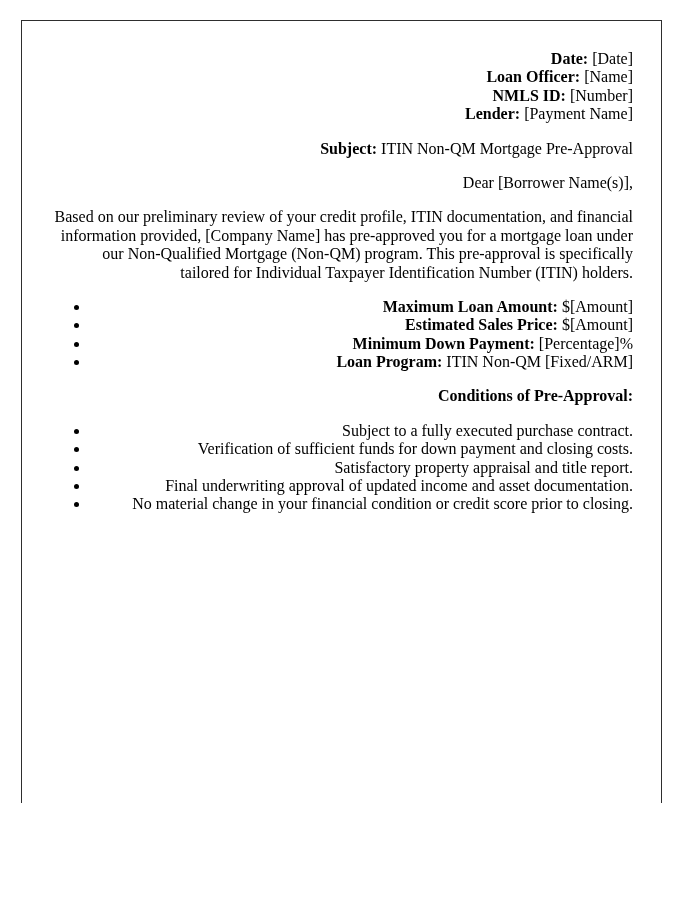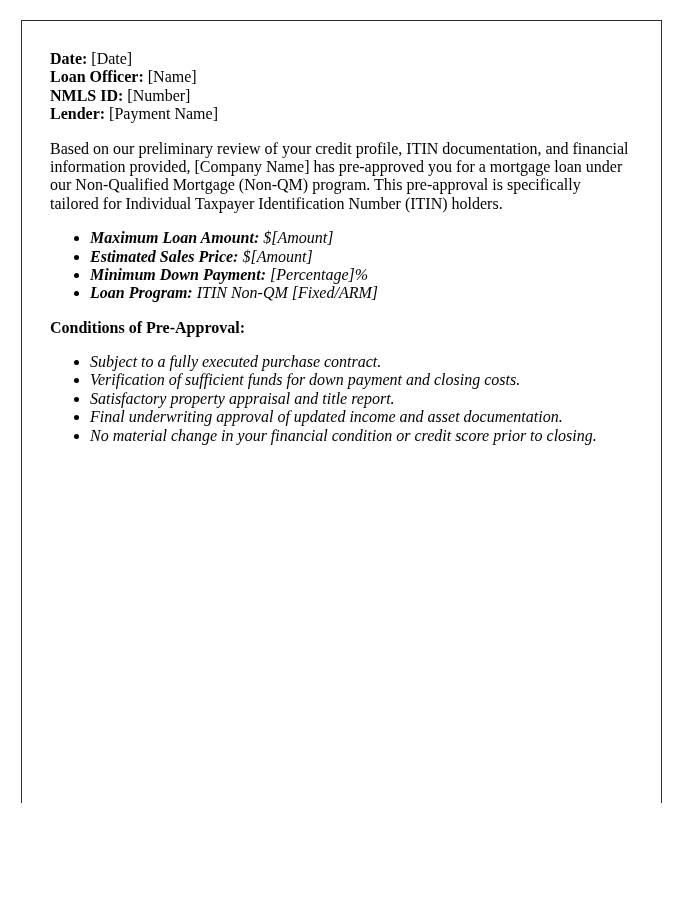--- a/index.html
+++ b/index.html
@@ -31,6 +31,7 @@
     font-family: "Liberation Serif", "DejaVu Serif", serif;
     font-size: 16px;
     line-height: 1.15;
+    text-align: right;
   }
   .letter p { margin: 16px 0; }
   .letter ul { margin: 16px 0; padding-left: 40px; font-style: italic; }

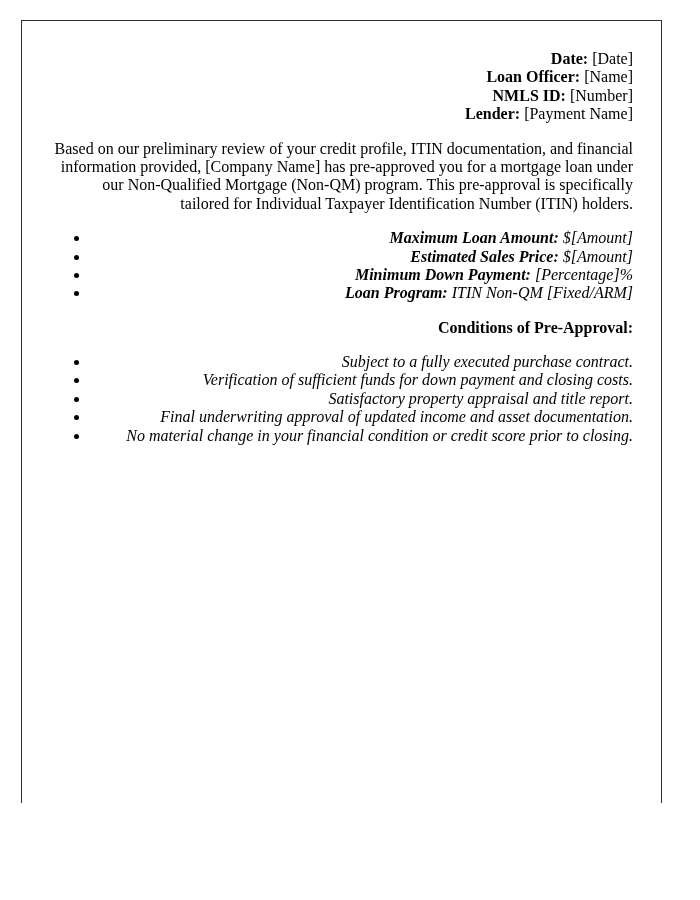--- a/index.html
+++ b/index.html
@@ -51,6 +51,9 @@
       <b>Lender:</b> <span>[Payment Name]</span>
     </p>
 
+    <p>
+      <b>Subject:</b> <span>ITIN Non-QM Mortgage Pre-Approval</span>
+    </p>
 
 
 

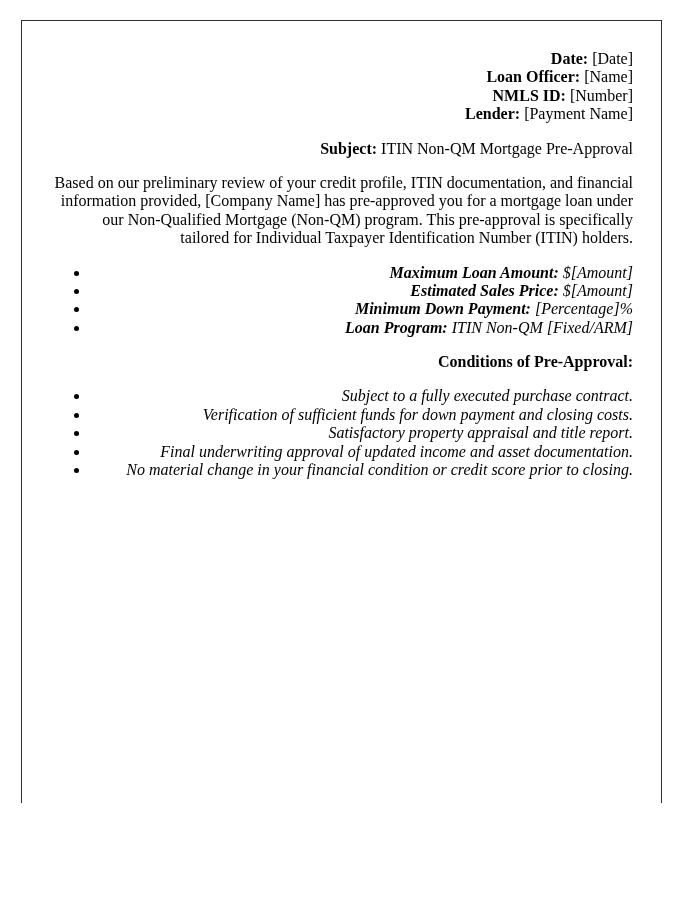--- a/index.html
+++ b/index.html
@@ -56,6 +56,7 @@
     </p>
 
 
+    <p>Dear [Borrower Name(s)],</p>
 
     <p>Based on our preliminary review of your credit profile, ITIN documentation, and financial information provided, [Company Name] has pre-approved you for a mortgage loan under our Non-Qualified Mortgage (Non-QM) program. This pre-approval is specifically tailored for Individual Taxpayer Identification Number (ITIN) holders.</p>
 

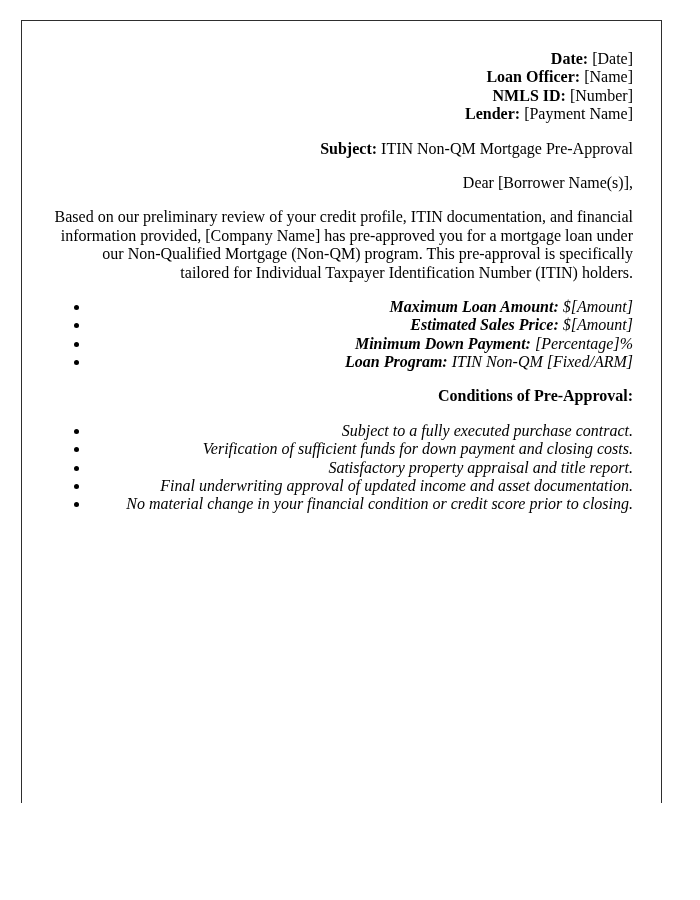--- a/index.html
+++ b/index.html
@@ -34,7 +34,7 @@
     text-align: right;
   }
   .letter p { margin: 16px 0; }
-  .letter ul { margin: 16px 0; padding-left: 40px; font-style: italic; }
+  .letter ul { margin: 16px 0; padding-left: 40px; }
   .letter li { margin: 0; }
   b, .bold { font-weight: bold; }
 </style>

